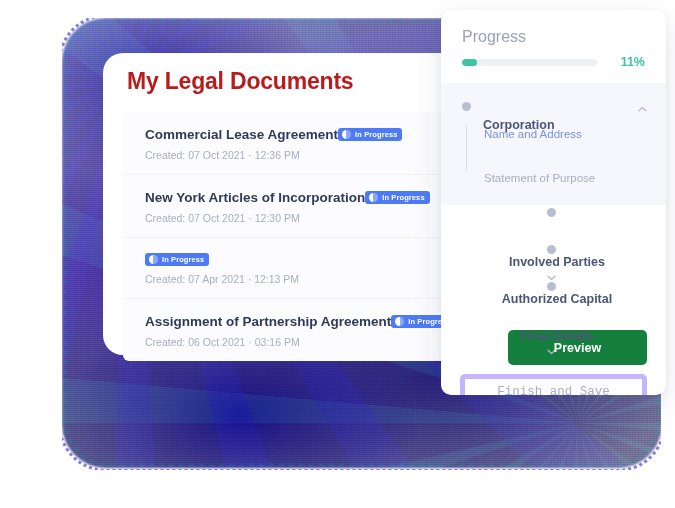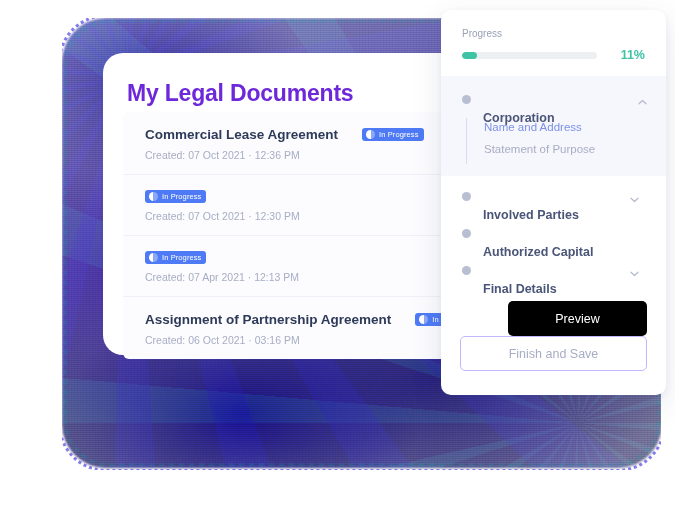--- a/index.html
+++ b/index.html
@@ -164,7 +164,7 @@
 
   .progress-block { padding:18px 21px 14px 21px; }
   .progress-label {
-    font-size:10px;
+    font-size:16px;
     color:#9aa1b8;
     margin-bottom:9px;
   }

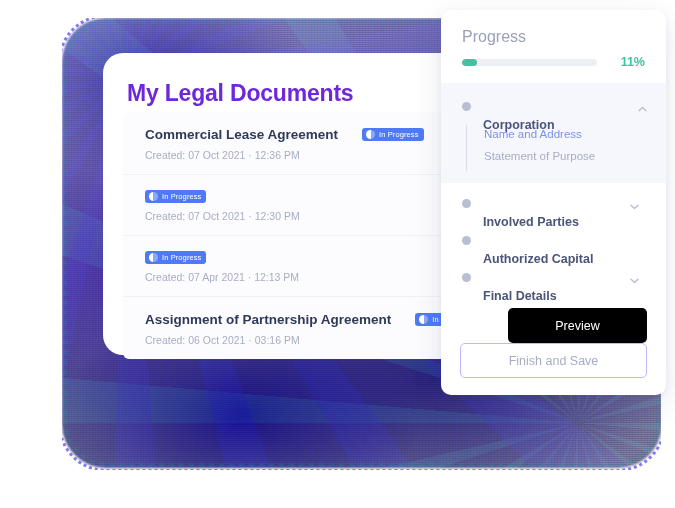--- a/index.html
+++ b/index.html
@@ -92,9 +92,8 @@
     left:24px; top:15px;
     font-size:23px;
     font-weight:bold;
-    color:#6d28d9;
+    color:#b91c1c;
     letter-spacing:-0.2px;
-    margin-top:12px;
   }
 
   .doc-list {

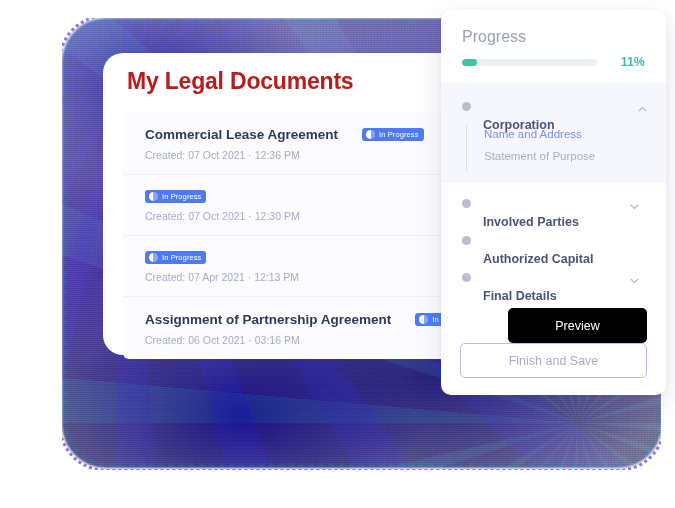--- a/index.html
+++ b/index.html
@@ -114,7 +114,7 @@
   .doc-row-head {
     display:flex;
     align-items:center;
-    gap:24px;
+    gap:0;
   }
   .doc-name {
     font-size:13.5px;

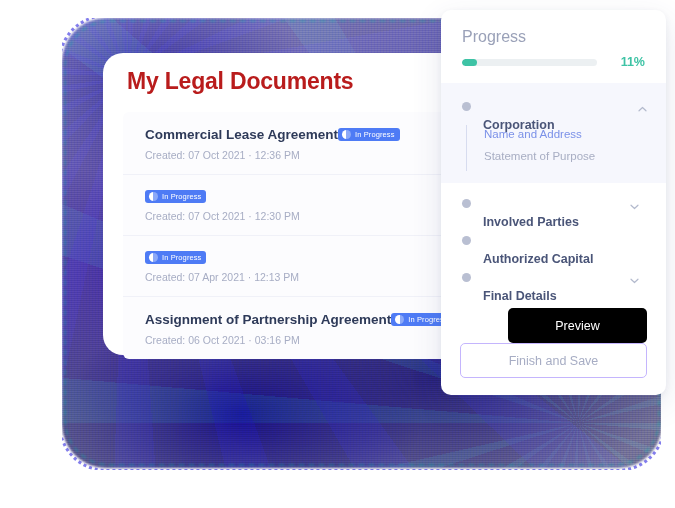--- a/index.html
+++ b/index.html
@@ -133,7 +133,7 @@
   }
   .badge-label {
     font-size:7.5px;
-    font-weight:normal;
+    font-weight:bold;
     color:#ffffff;
     letter-spacing:0.1px;
   }

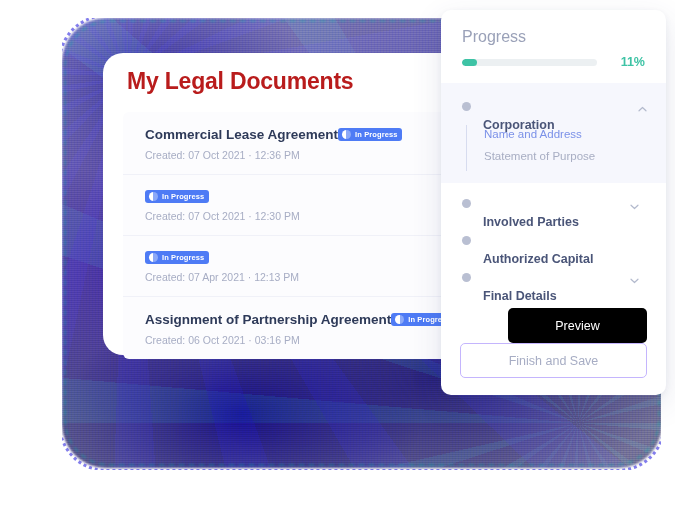--- a/index.html
+++ b/index.html
@@ -232,7 +232,7 @@
     font-size:11.5px;
   }
   .sub-item.sel  { color:#7b91e8; }
-  .sub-item.dim  { color:#a8aec3; }
+  .sub-item.dim  { color:#a8aec3;margin-top:22px; }
 
   .sec-plain {
     display:flex;

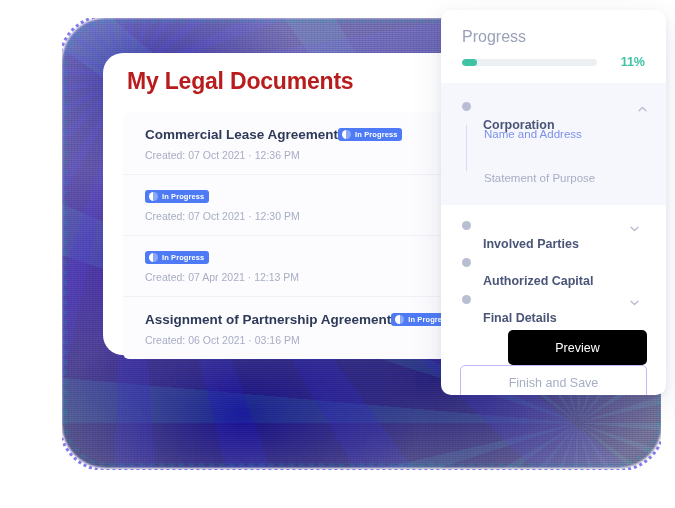--- a/index.html
+++ b/index.html
@@ -300,6 +300,7 @@
 
       <div class="doc-row">
         <div class="doc-row-head">
+          <span class="doc-name">New York Articles of Incorporation</span>
           <span class="badge">
             <span class="badge-icon"></span>
             <span class="badge-label">In Progress</span>

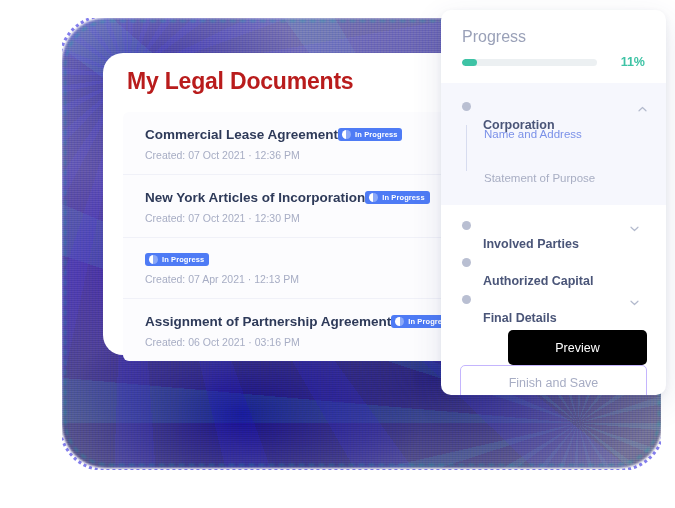--- a/index.html
+++ b/index.html
@@ -240,6 +240,7 @@
     padding:0 26px 0 21px;
     height:34px;
     margin-top:3px;
+    flex-direction:column;
   }
 
   .btn-block { padding:14px 19px 0 19px; }

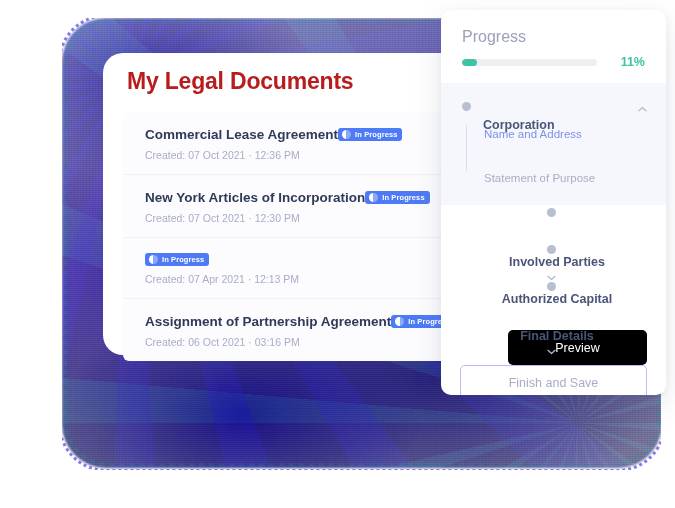--- a/index.html
+++ b/index.html
@@ -253,9 +253,9 @@
     font-size:12.5px;
   }
   .btn-primary {
-    background:#000000;
+    background:#15803d;
     color:#ffffff;
-    font-weight:normal;
+    font-weight:bold;
     margin-left:48px;
   }
   .btn-ghost {

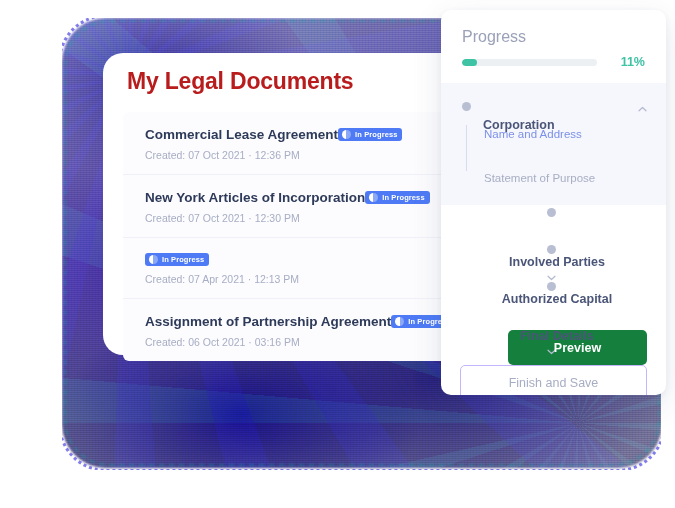--- a/index.html
+++ b/index.html
@@ -259,9 +259,11 @@
     margin-left:48px;
   }
   .btn-ghost {
+    margin-top:9px;
     background:#ffffff;
-    border:1px solid #c4b5fd;
+    border:5px solid #c4b5fd;
     color:#a7adc4;
+    font-family:Liberation Mono, monospace;
   }
 </style>
 </head>

